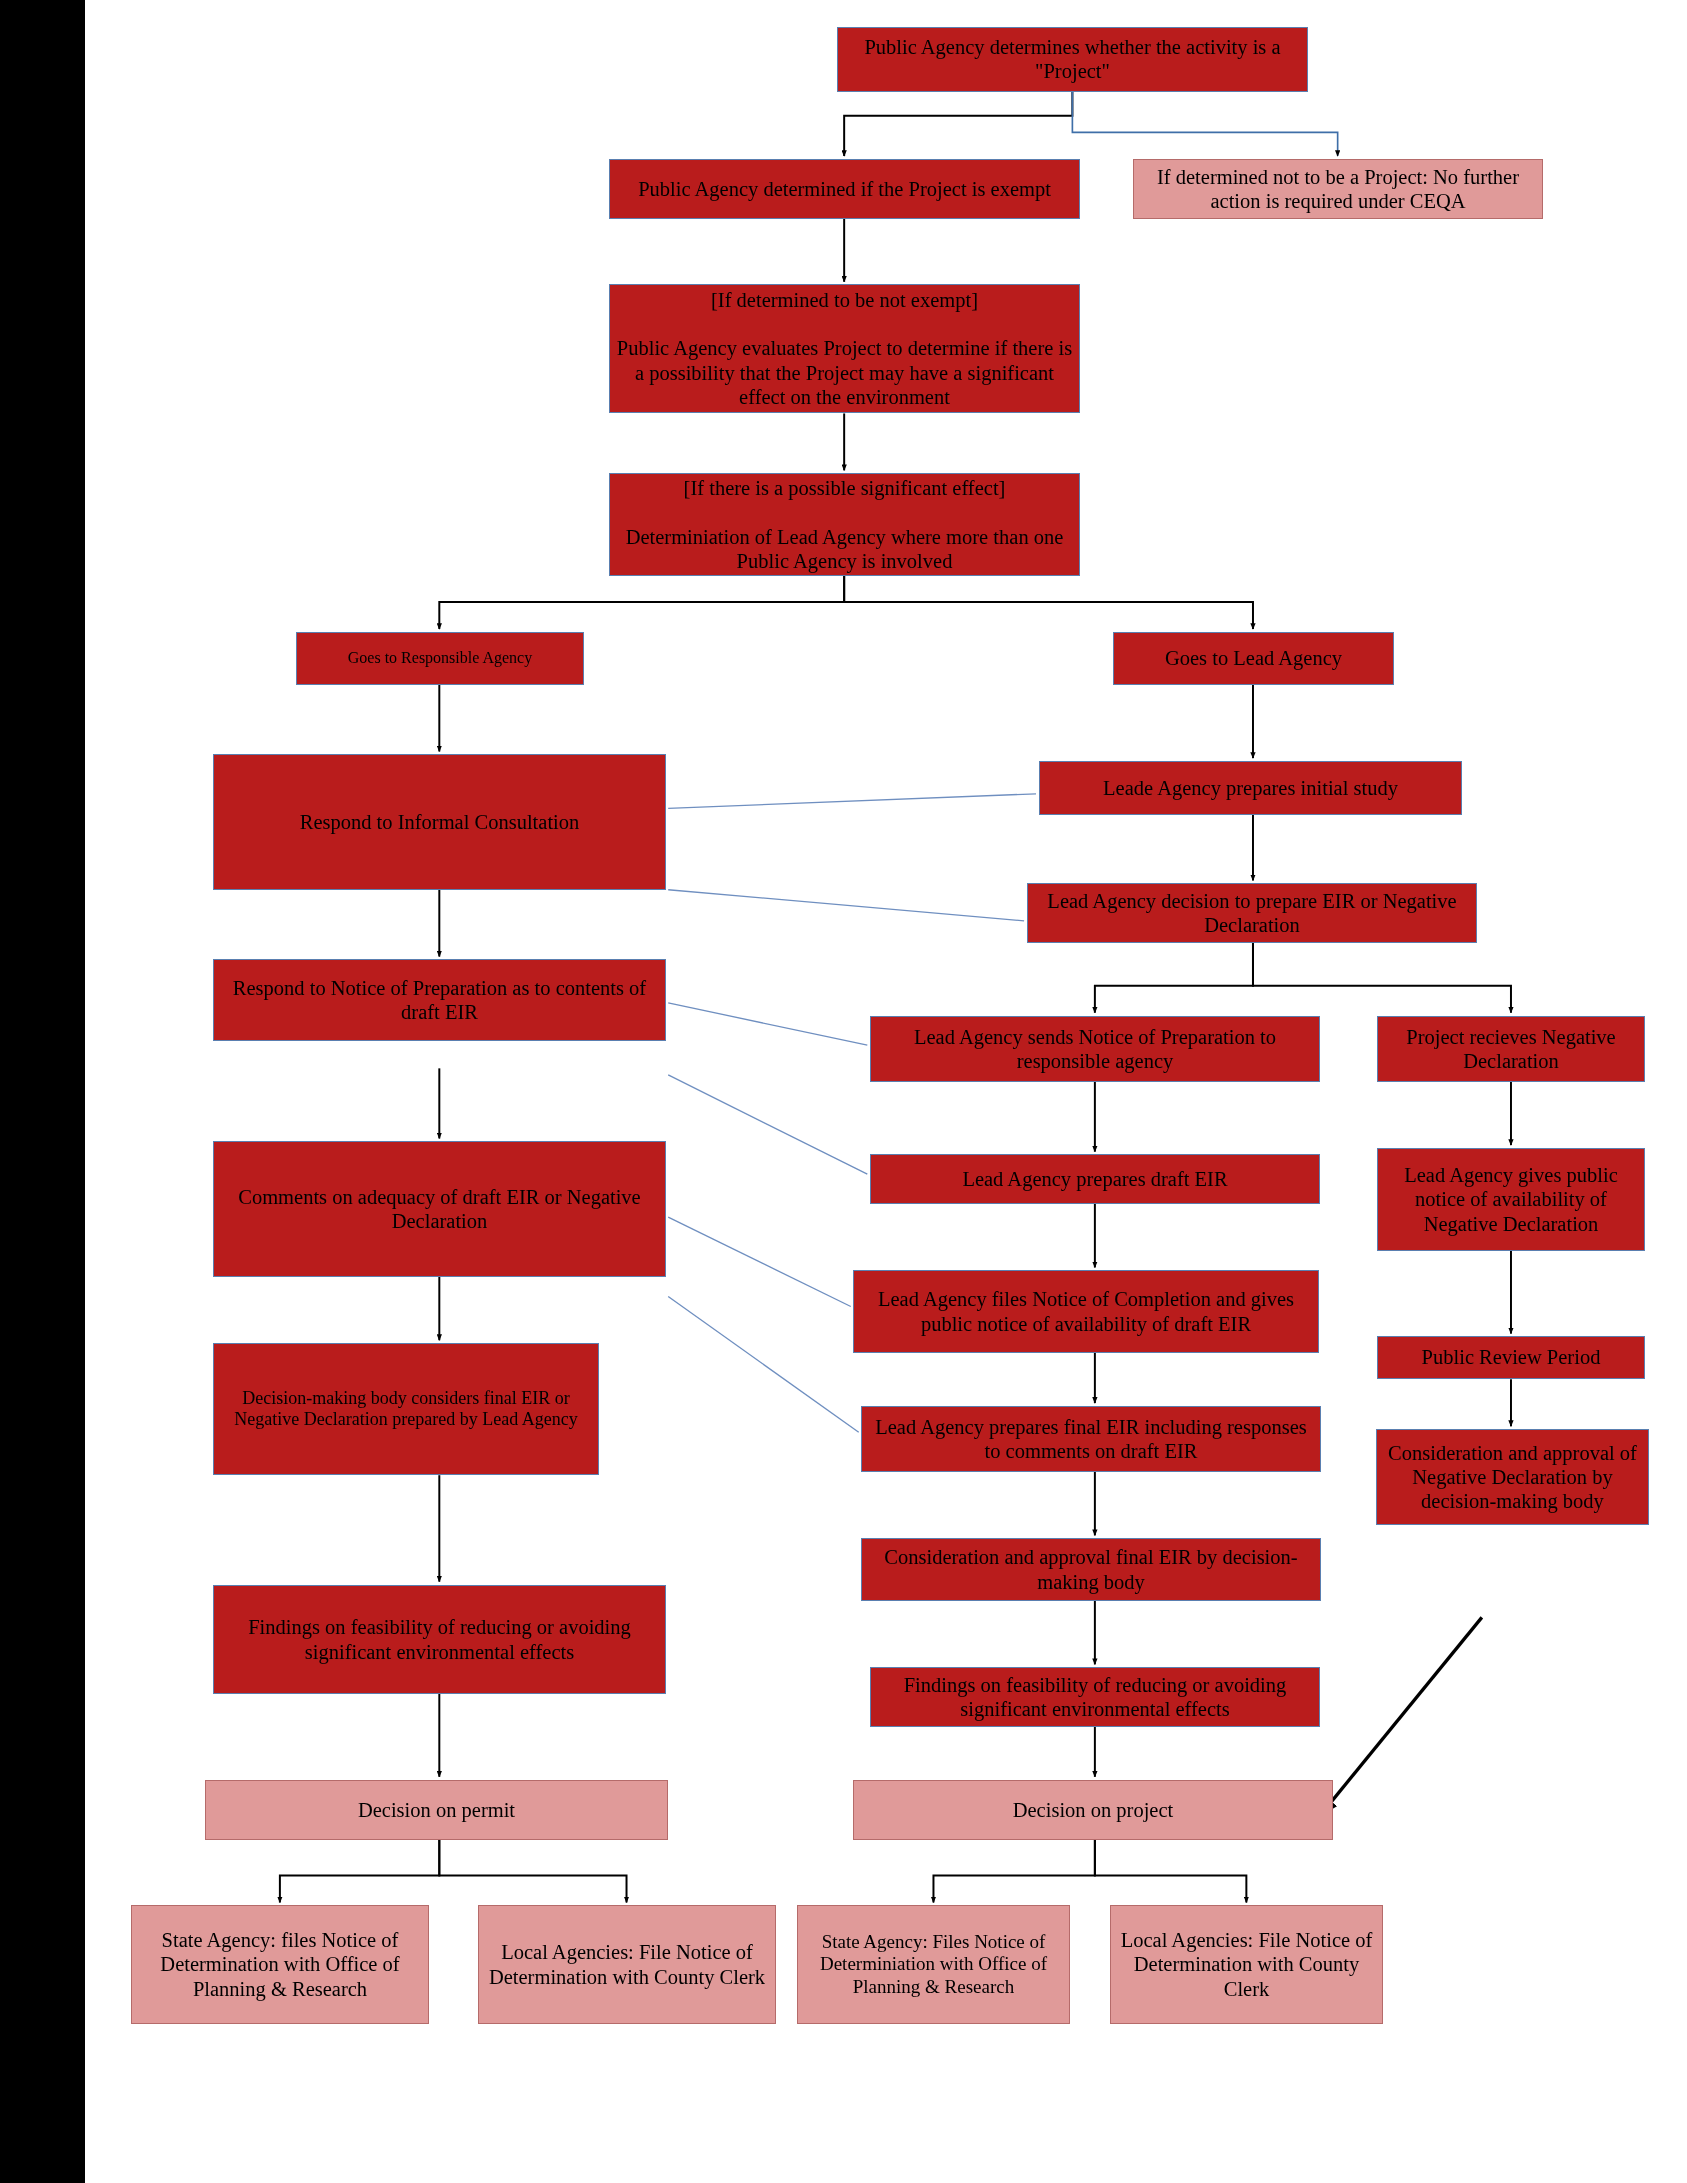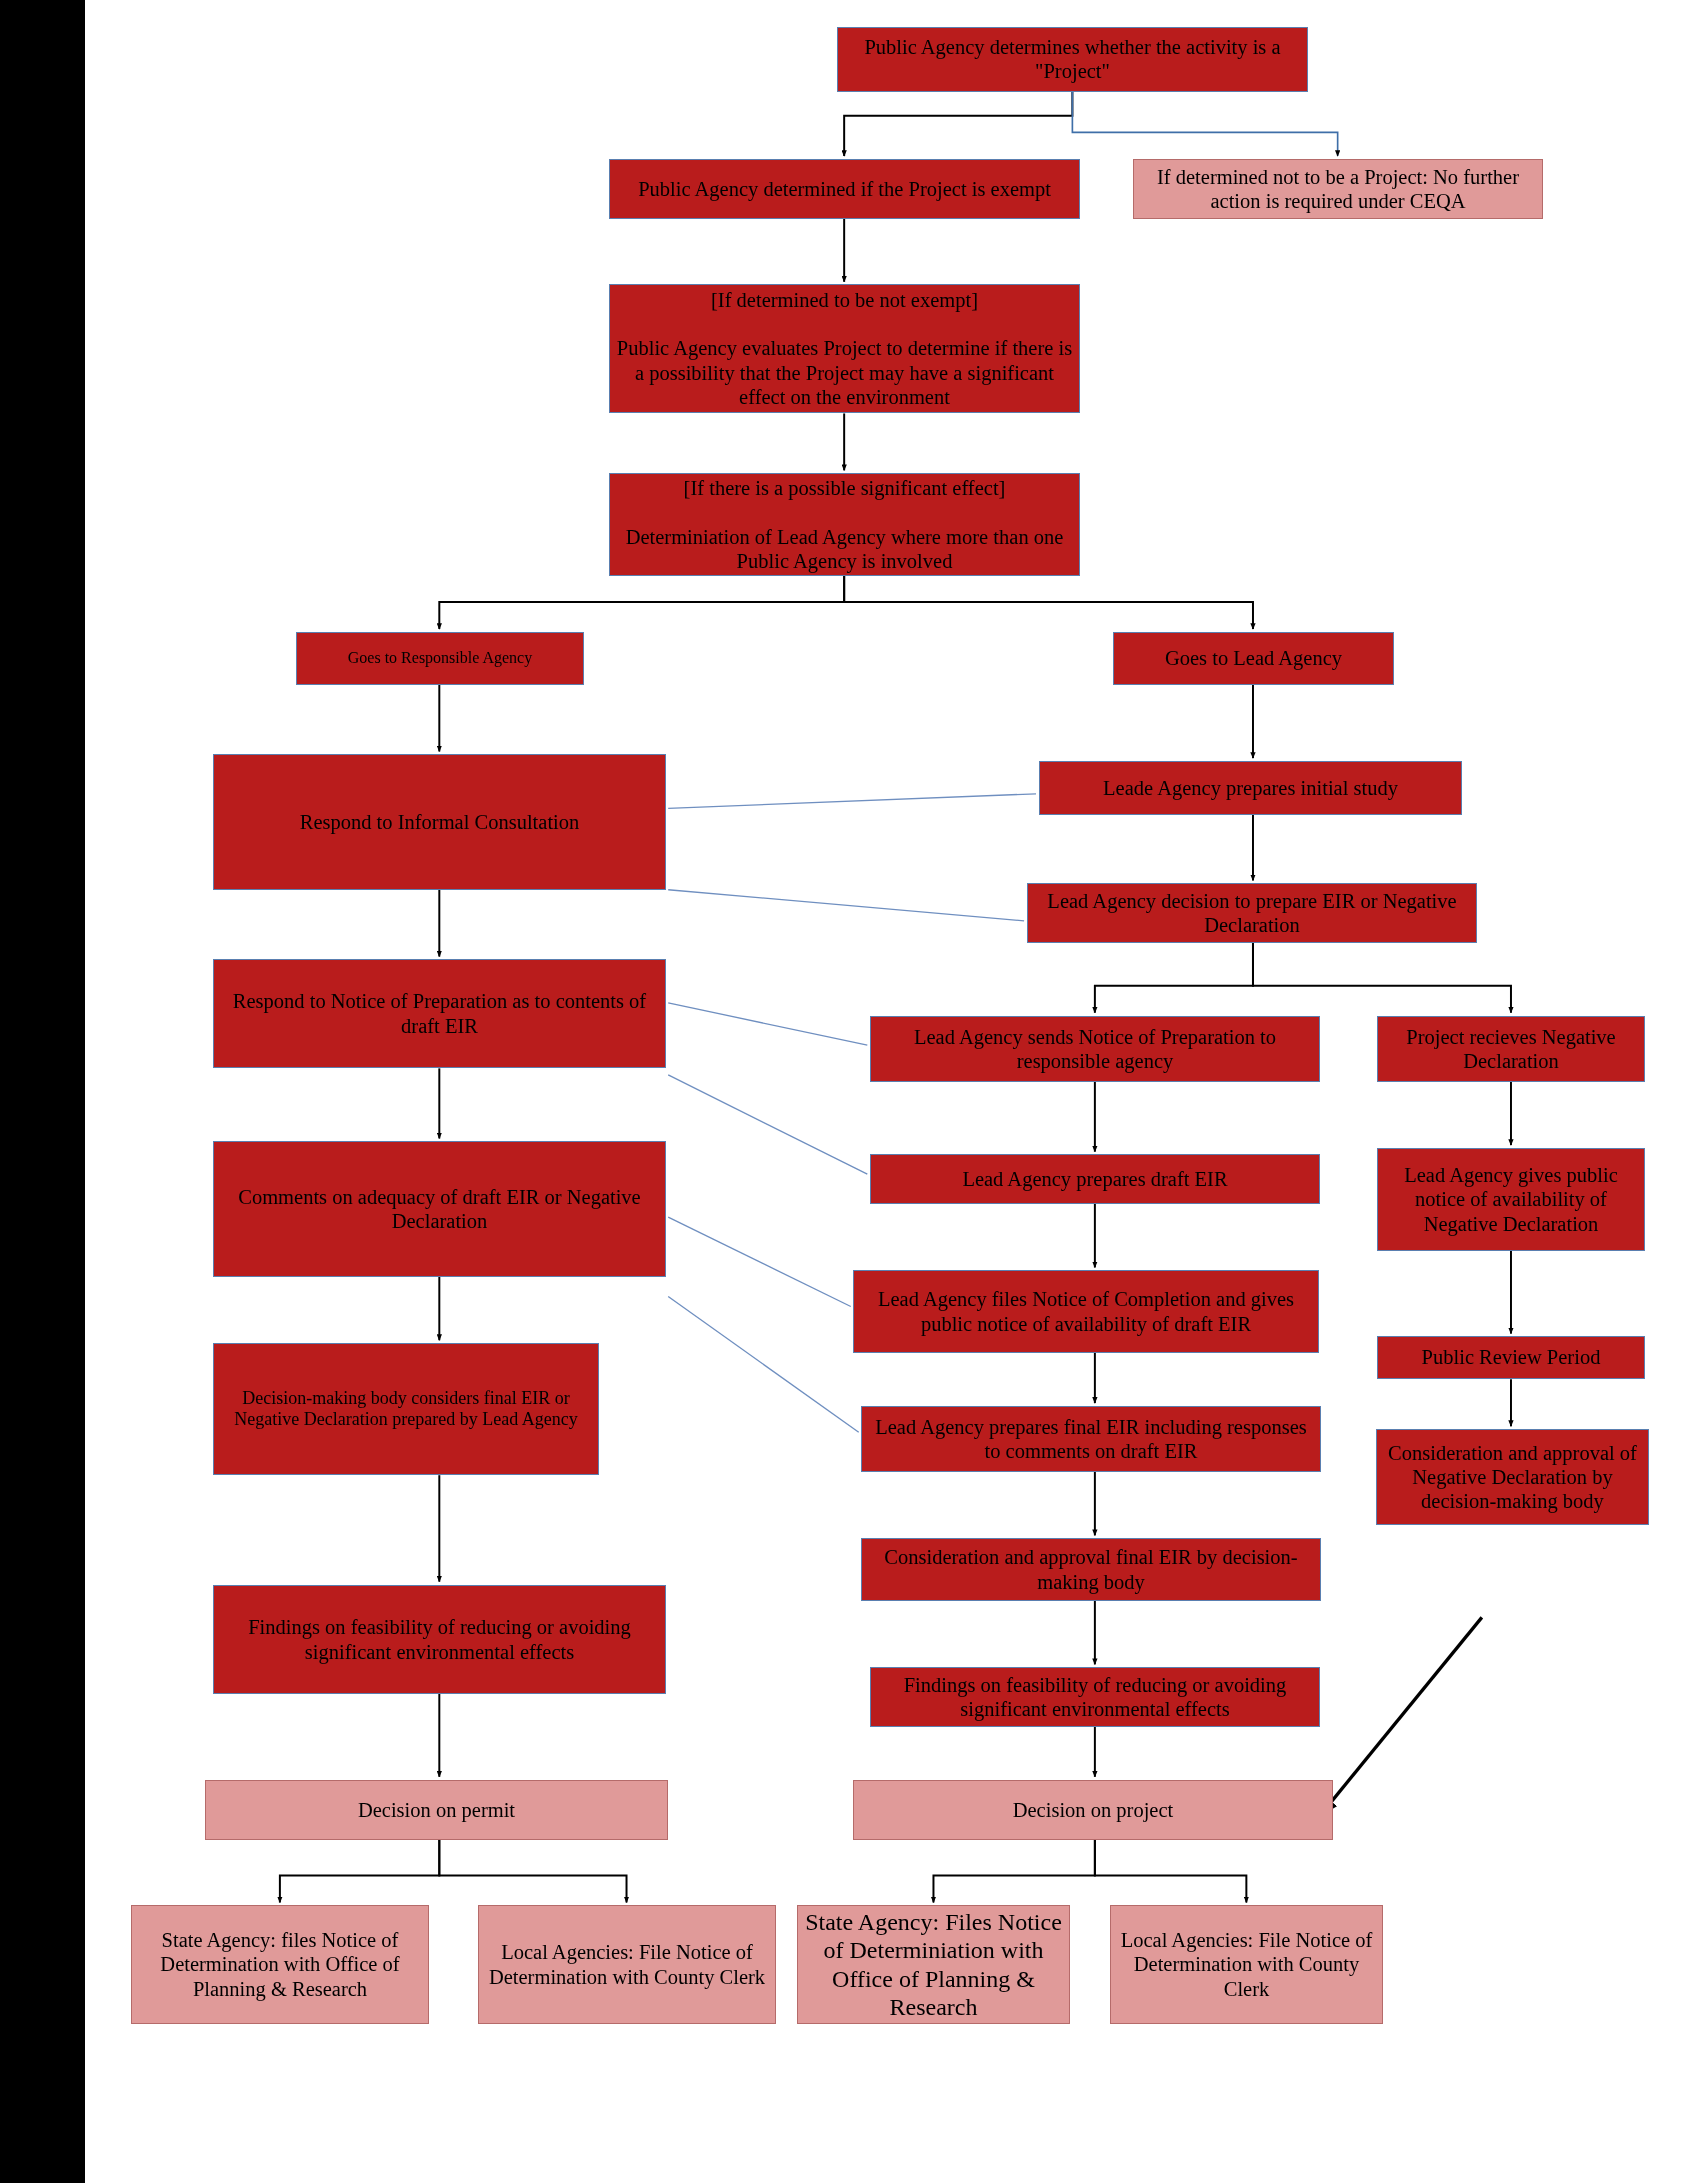--- a/index.html
+++ b/index.html
@@ -175,7 +175,7 @@
     <div class="node blue" style="left: 1027px; top: 883px; width: 450px; height: 60px; font-size: 20.5px;">
       <div style="white-space: pre-line;">Lead Agency decision to prepare EIR  or Negative Declaration</div>
     </div>
-    <div class="node blue" style="left: 213px; top: 959px; width: 453px; height: 109px; font-size: 20.5px;">
+    <div class="node blue" style="left: 213px; top: 959px; width: 453px; height: 82px; font-size: 20.5px;">
       <div style="white-space: pre-line;">Respond to Notice of Preparation as to contents of draft EIR</div>
     </div>
     <div class="node blue" style="left: 870px; top: 1016px; width: 450px; height: 66px; font-size: 20.5px;">

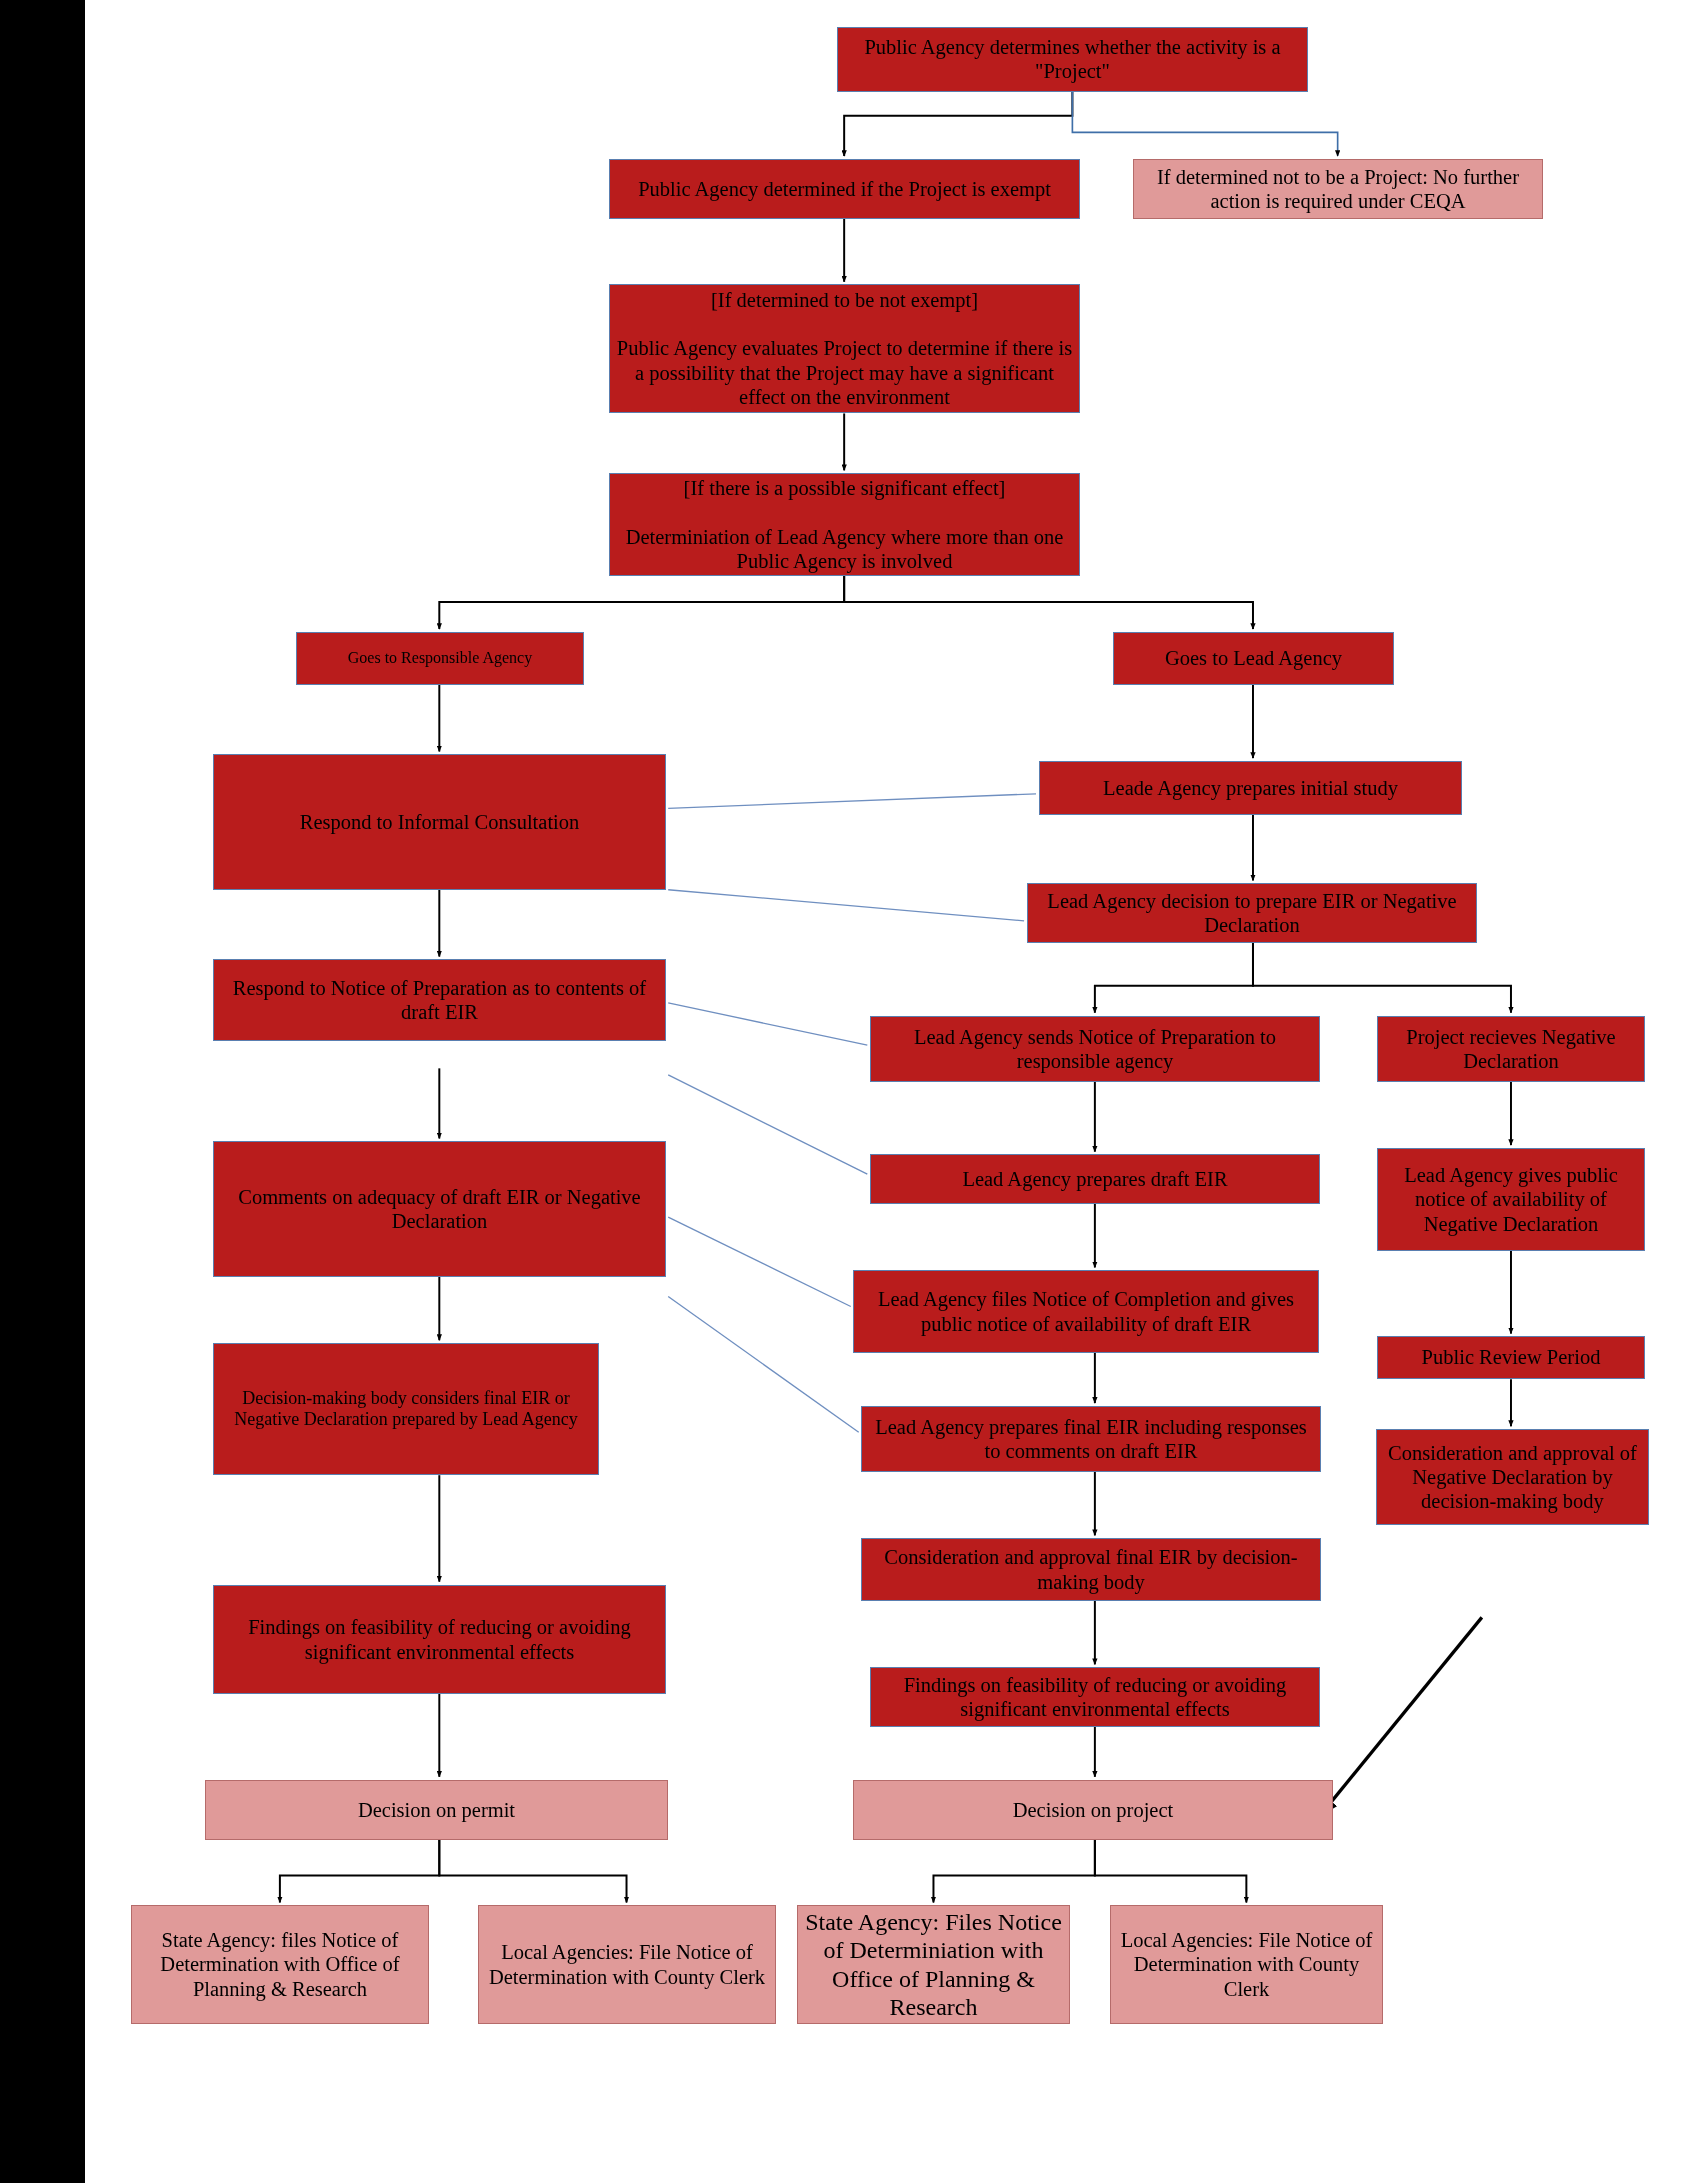--- a/index.html
+++ b/index.html
@@ -229,7 +229,7 @@
     <div class="node red" style="left: 478px; top: 1905px; width: 298px; height: 119px; font-size: 20.5px;">
       <div style="white-space: pre-line;">Local Agencies: File Notice of Determination with County Clerk</div>
     </div>
-    <div class="node red" style="left: 797px; top: 1905px; width: 273px; height: 119px; font-size: 24px;">
+    <div class="node red" style="left: 797px; top: 1905px; width: 273px; height: 119px; font-size: 19px;">
       <div style="white-space: pre-line;">State Agency: Files Notice of Determiniation with Office of Planning &amp; Research</div>
     </div>
     <div class="node red" style="left: 1110px; top: 1905px; width: 273px; height: 119px; font-size: 20.5px;">

